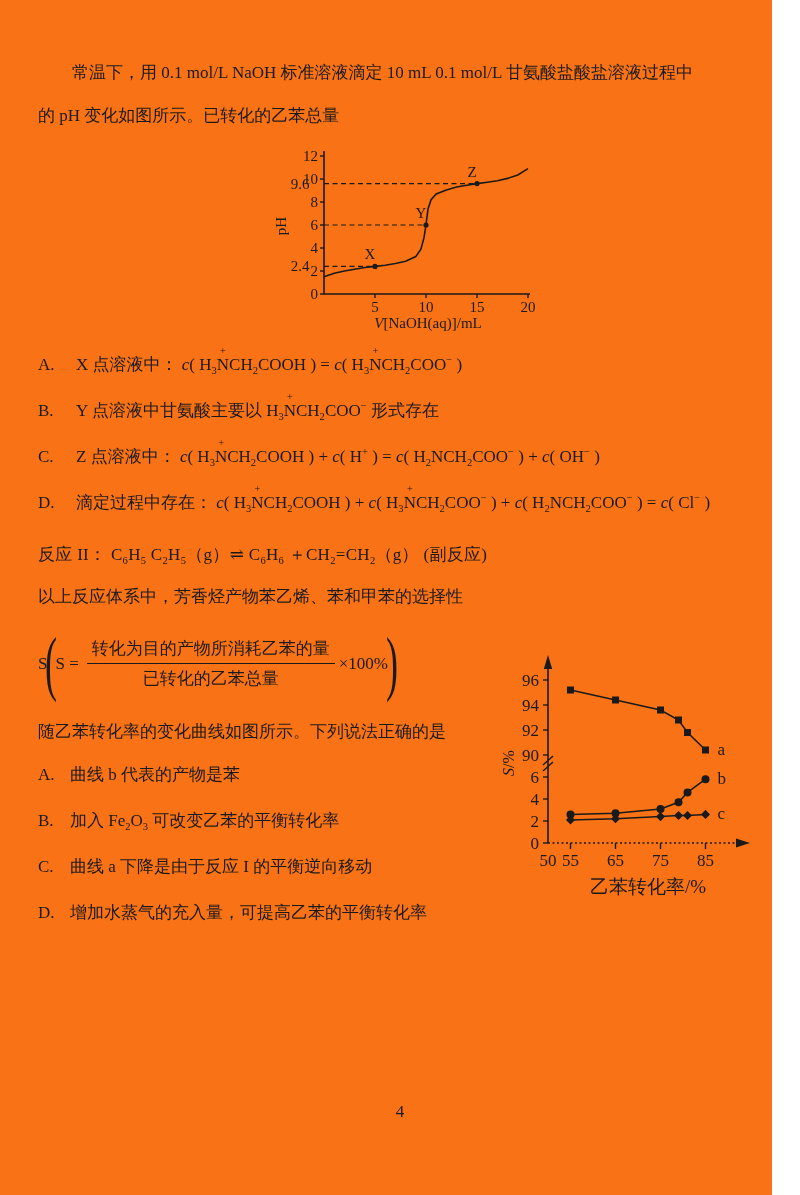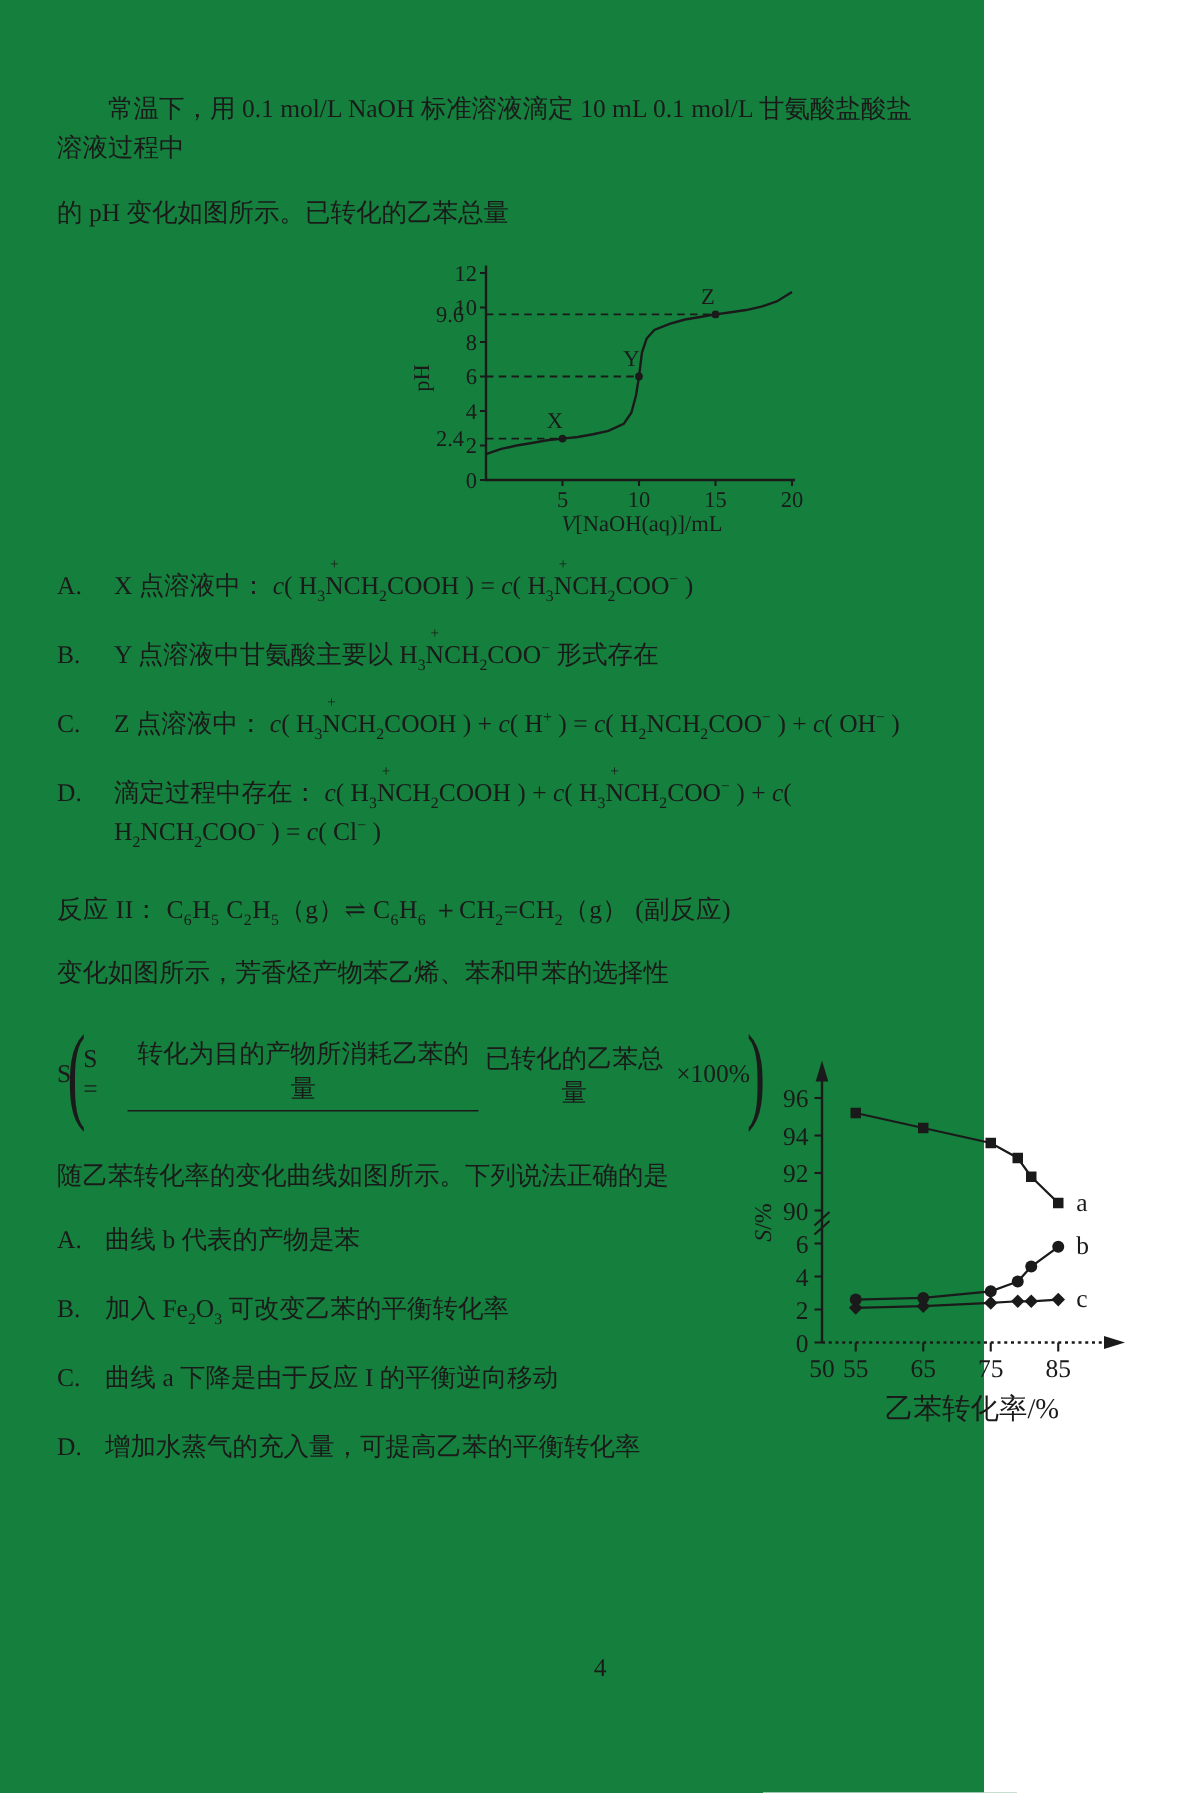--- a/index.html
+++ b/index.html
@@ -4,8 +4,8 @@
 <style>
   html,body{margin:0;padding:0;background:#ffffff;}
   .page{
-    width:656px;height:1195px;position:relative;box-sizing:border-box;
-    padding:60px 38px 0 38px;background:#15803d;color:#1a1a1a;
+    width:772px;height:1195px;position:relative;box-sizing:border-box;
+    padding:60px 38px 0 38px;background:#f97316;color:#1a1a1a;
     font-family:"Liberation Serif","DejaVu Serif",serif;font-size:17px;
   }
   .para{line-height:26px;margin:0 0 17px 0;}

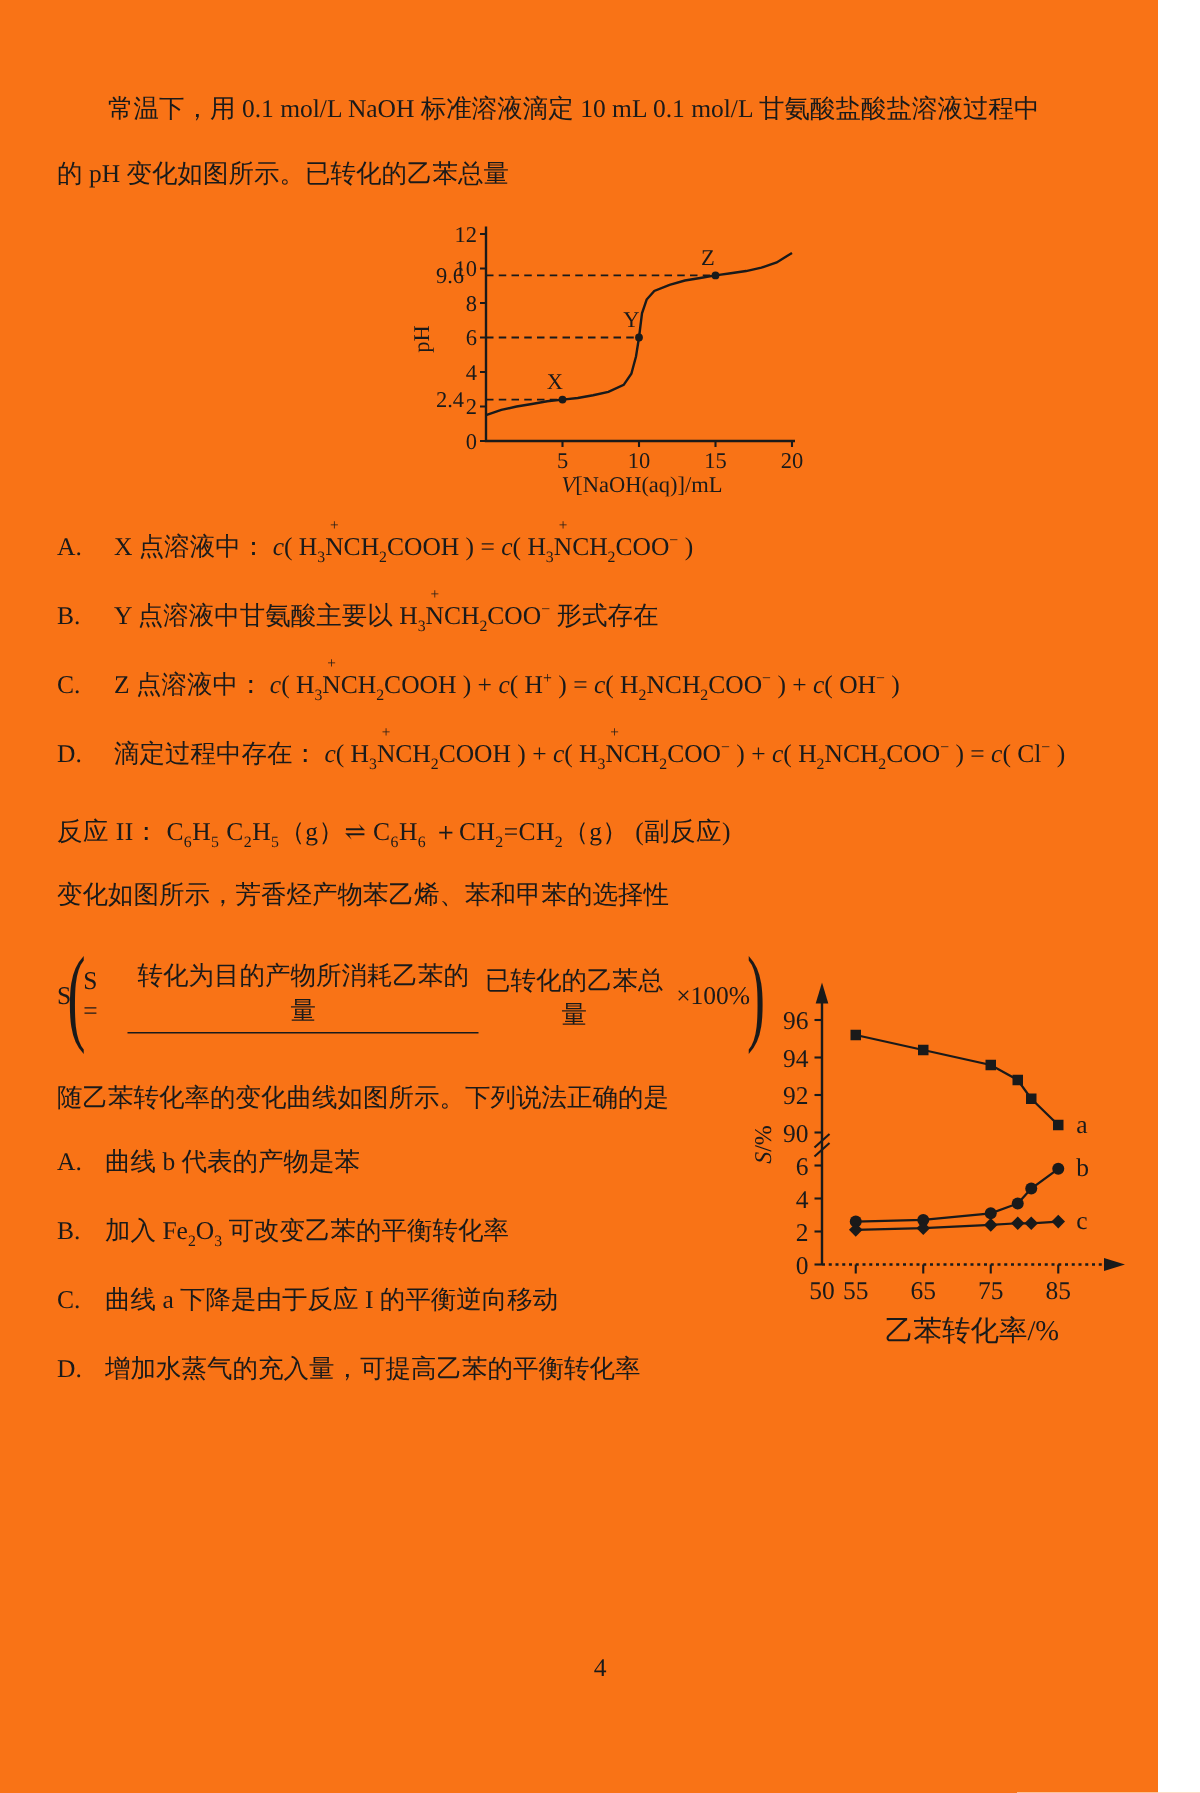--- a/index.html
+++ b/index.html
@@ -103,7 +103,7 @@
     <span>C<sub>6</sub>H<sub>5</sub> C<sub>2</sub>H<sub>5</sub>（g）⇌ C<sub>6</sub>H<sub>6</sub> ＋CH<sub>2</sub>=CH<sub>2</sub>（g） (副反应)</span>
   </div>
 
-  <div class="para">变化如图所示，芳香烃产物苯乙烯、苯和甲苯的选择性</div>
+  <div class="para">以上反应体系中，芳香烃产物苯乙烯、苯和甲苯的选择性</div>
 
   <div class="q13-bottom">
     <div class="left-col">

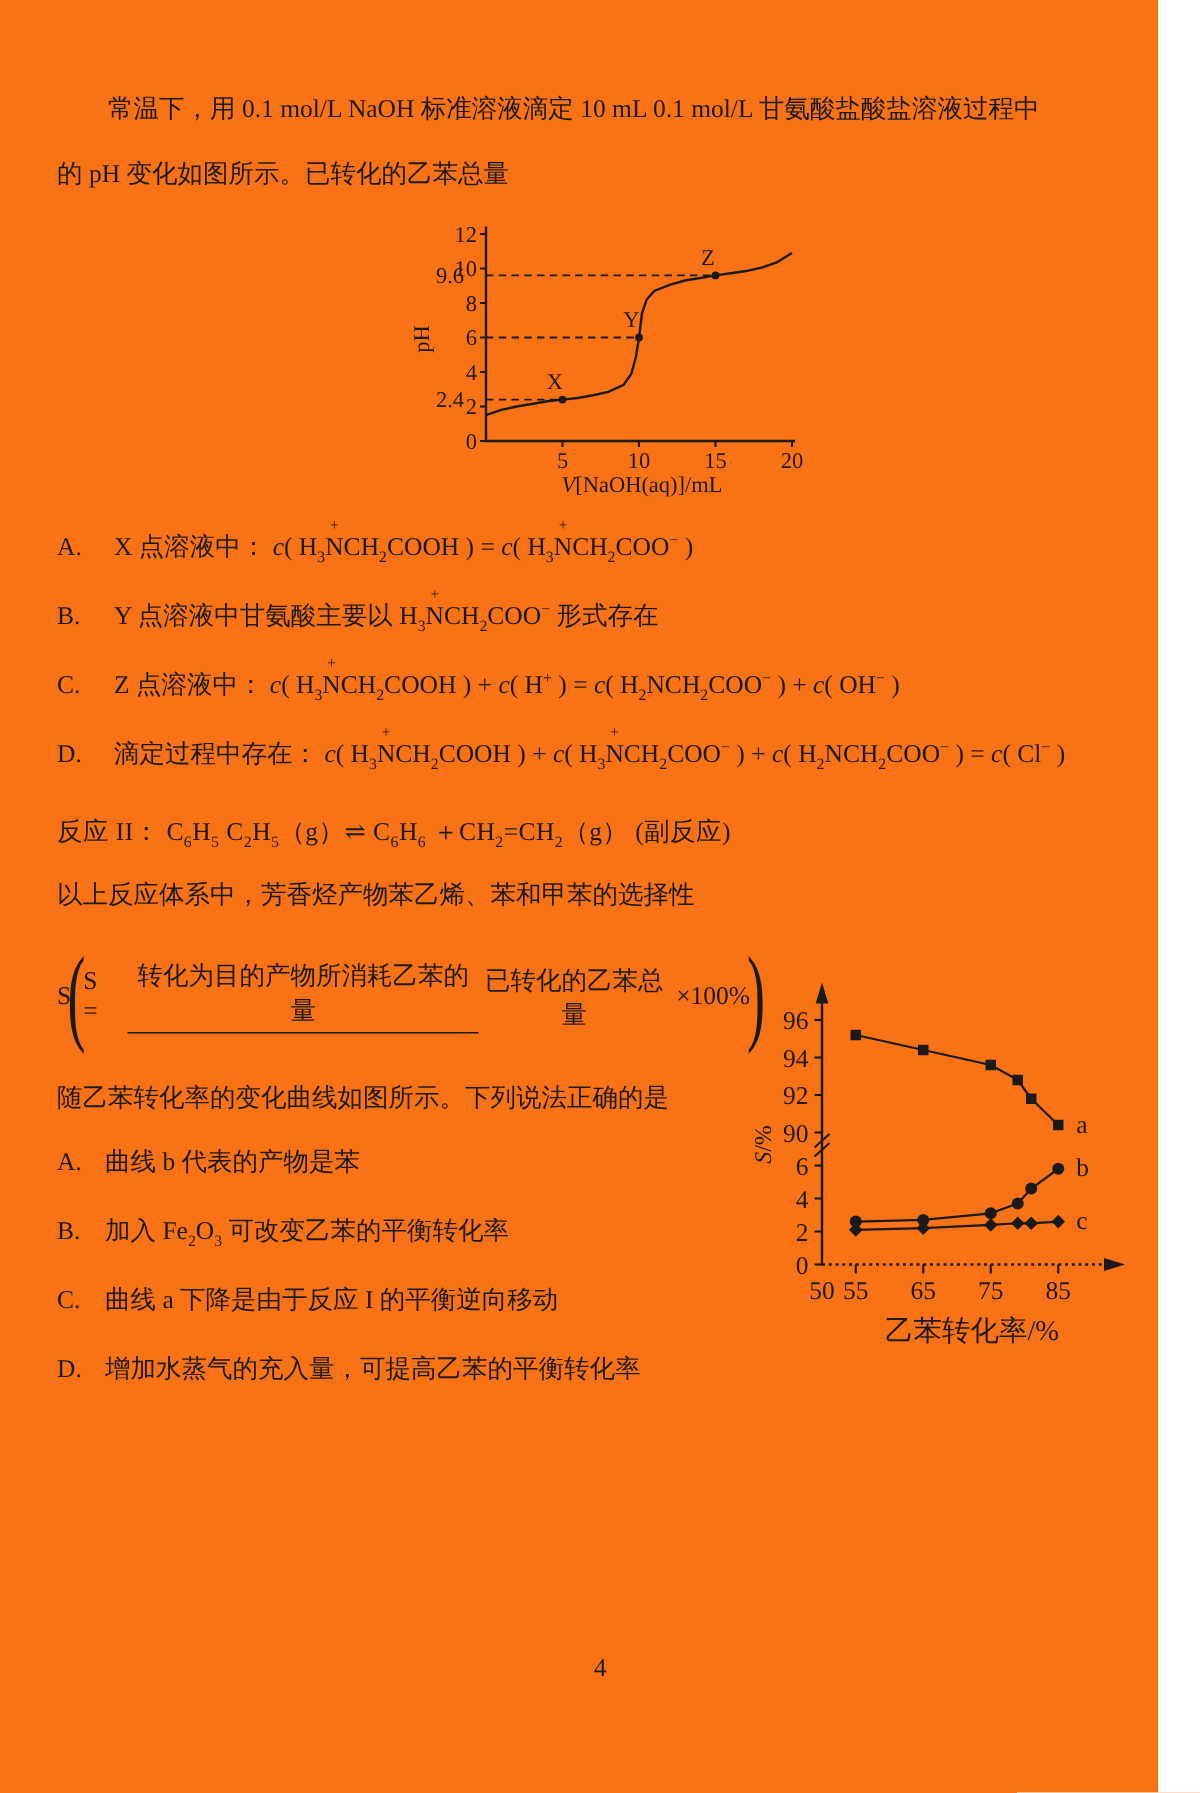--- a/index.html
+++ b/index.html
@@ -24,7 +24,7 @@
   .right-col svg{position:absolute;top:-14px;left:-10px;}
   .formula{display:flex;align-items:center;margin:8px 0 26px 0;}
   .bigp{display:inline-block;font-size:72px;font-weight:400;transform:scaleX(.5);line-height:.8;margin:0 -8px;}
-  .frac{display:inline-flex;flex-direction:row;text-align:center;margin:0 4px;}
+  .frac{display:inline-flex;flex-direction:column;text-align:center;margin:0 4px;}
   .frac .num{border-bottom:1.4px solid #1a1a1a;padding:0 5px 3px 5px;}
   .frac .den{padding-top:3px;}
   .pagenum{position:absolute;left:0;width:800px;top:1102px;text-align:center;font-size:17px;}

